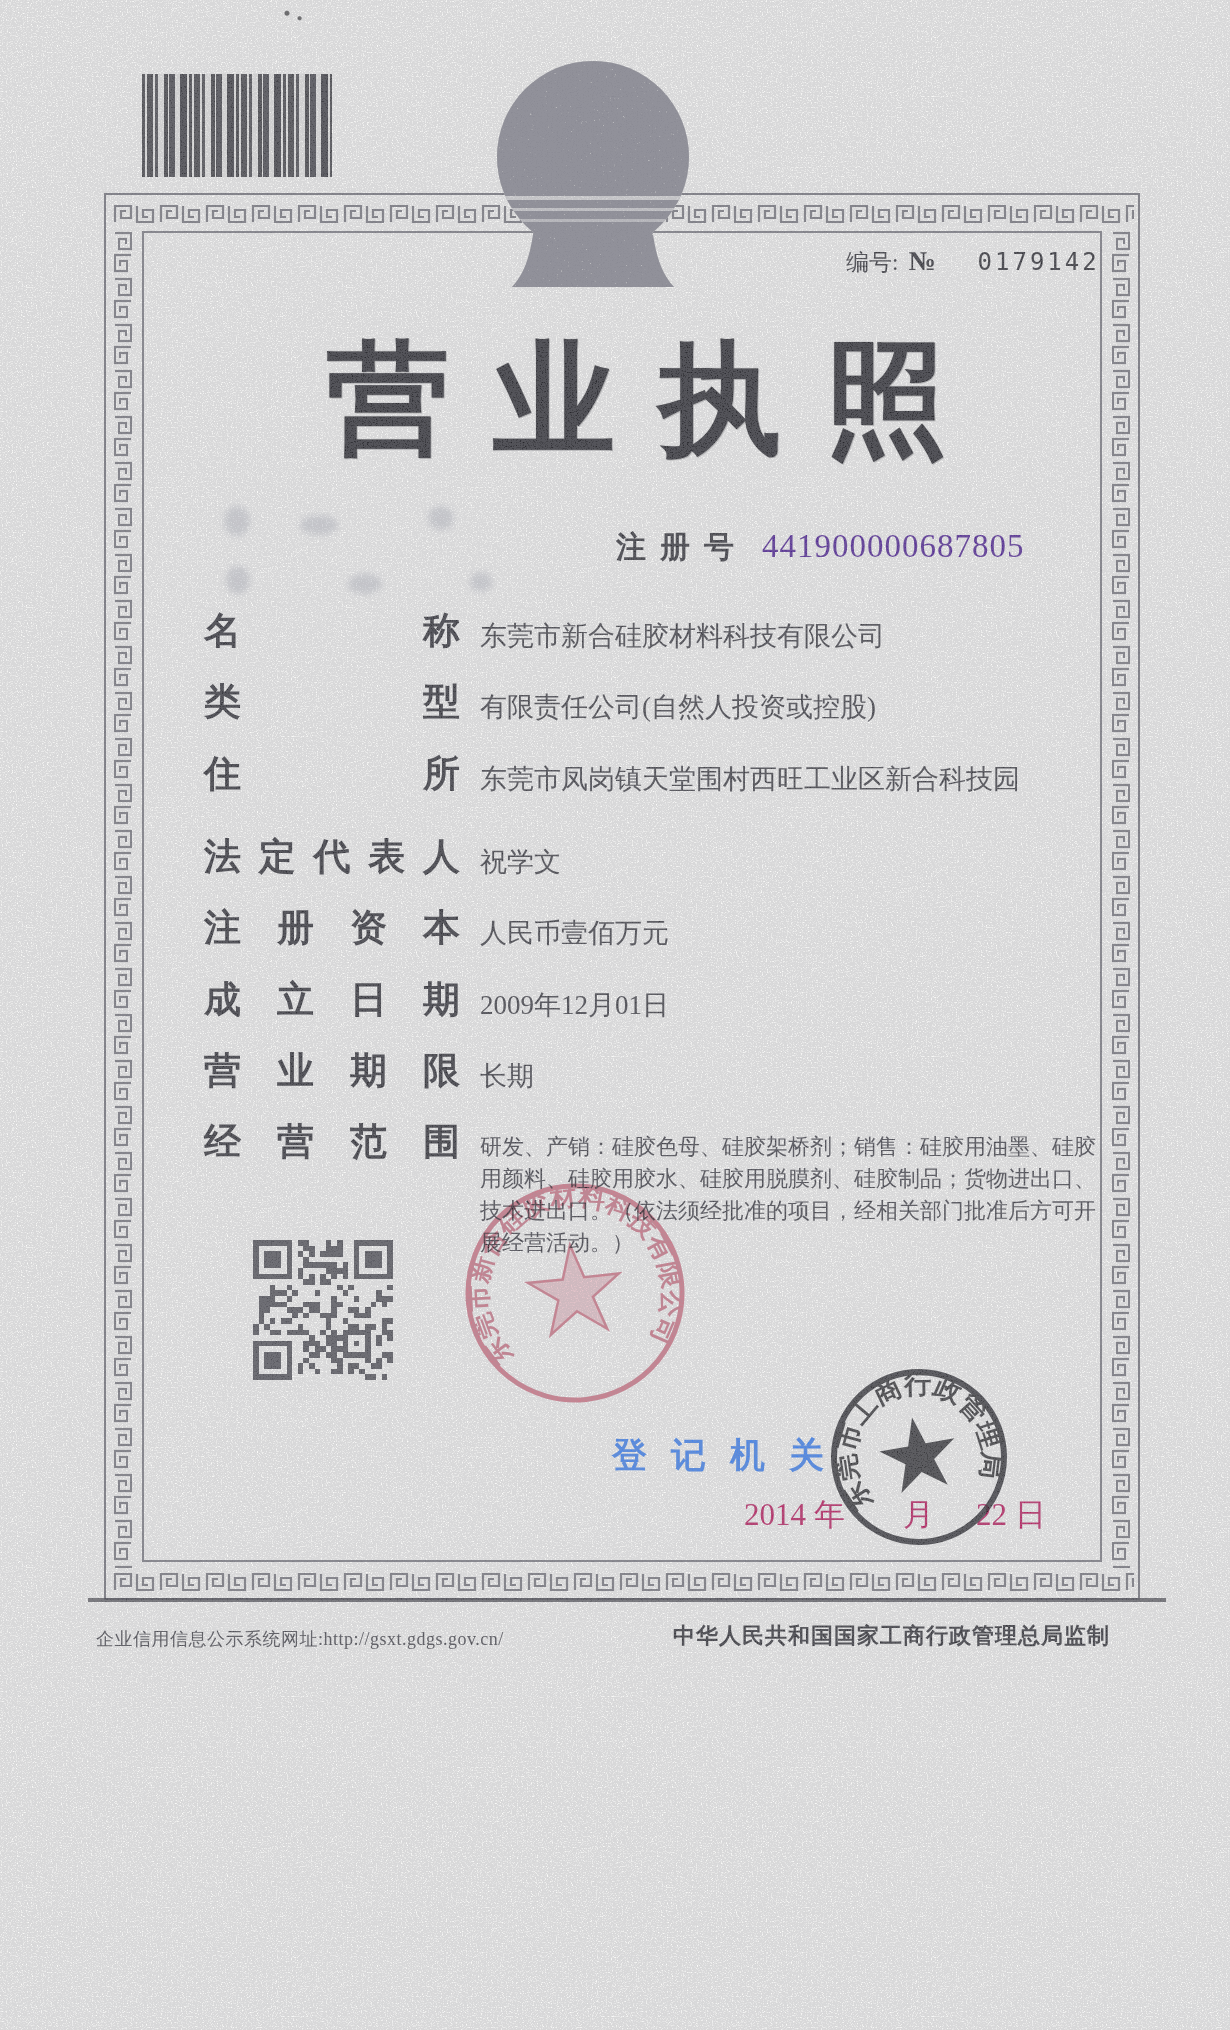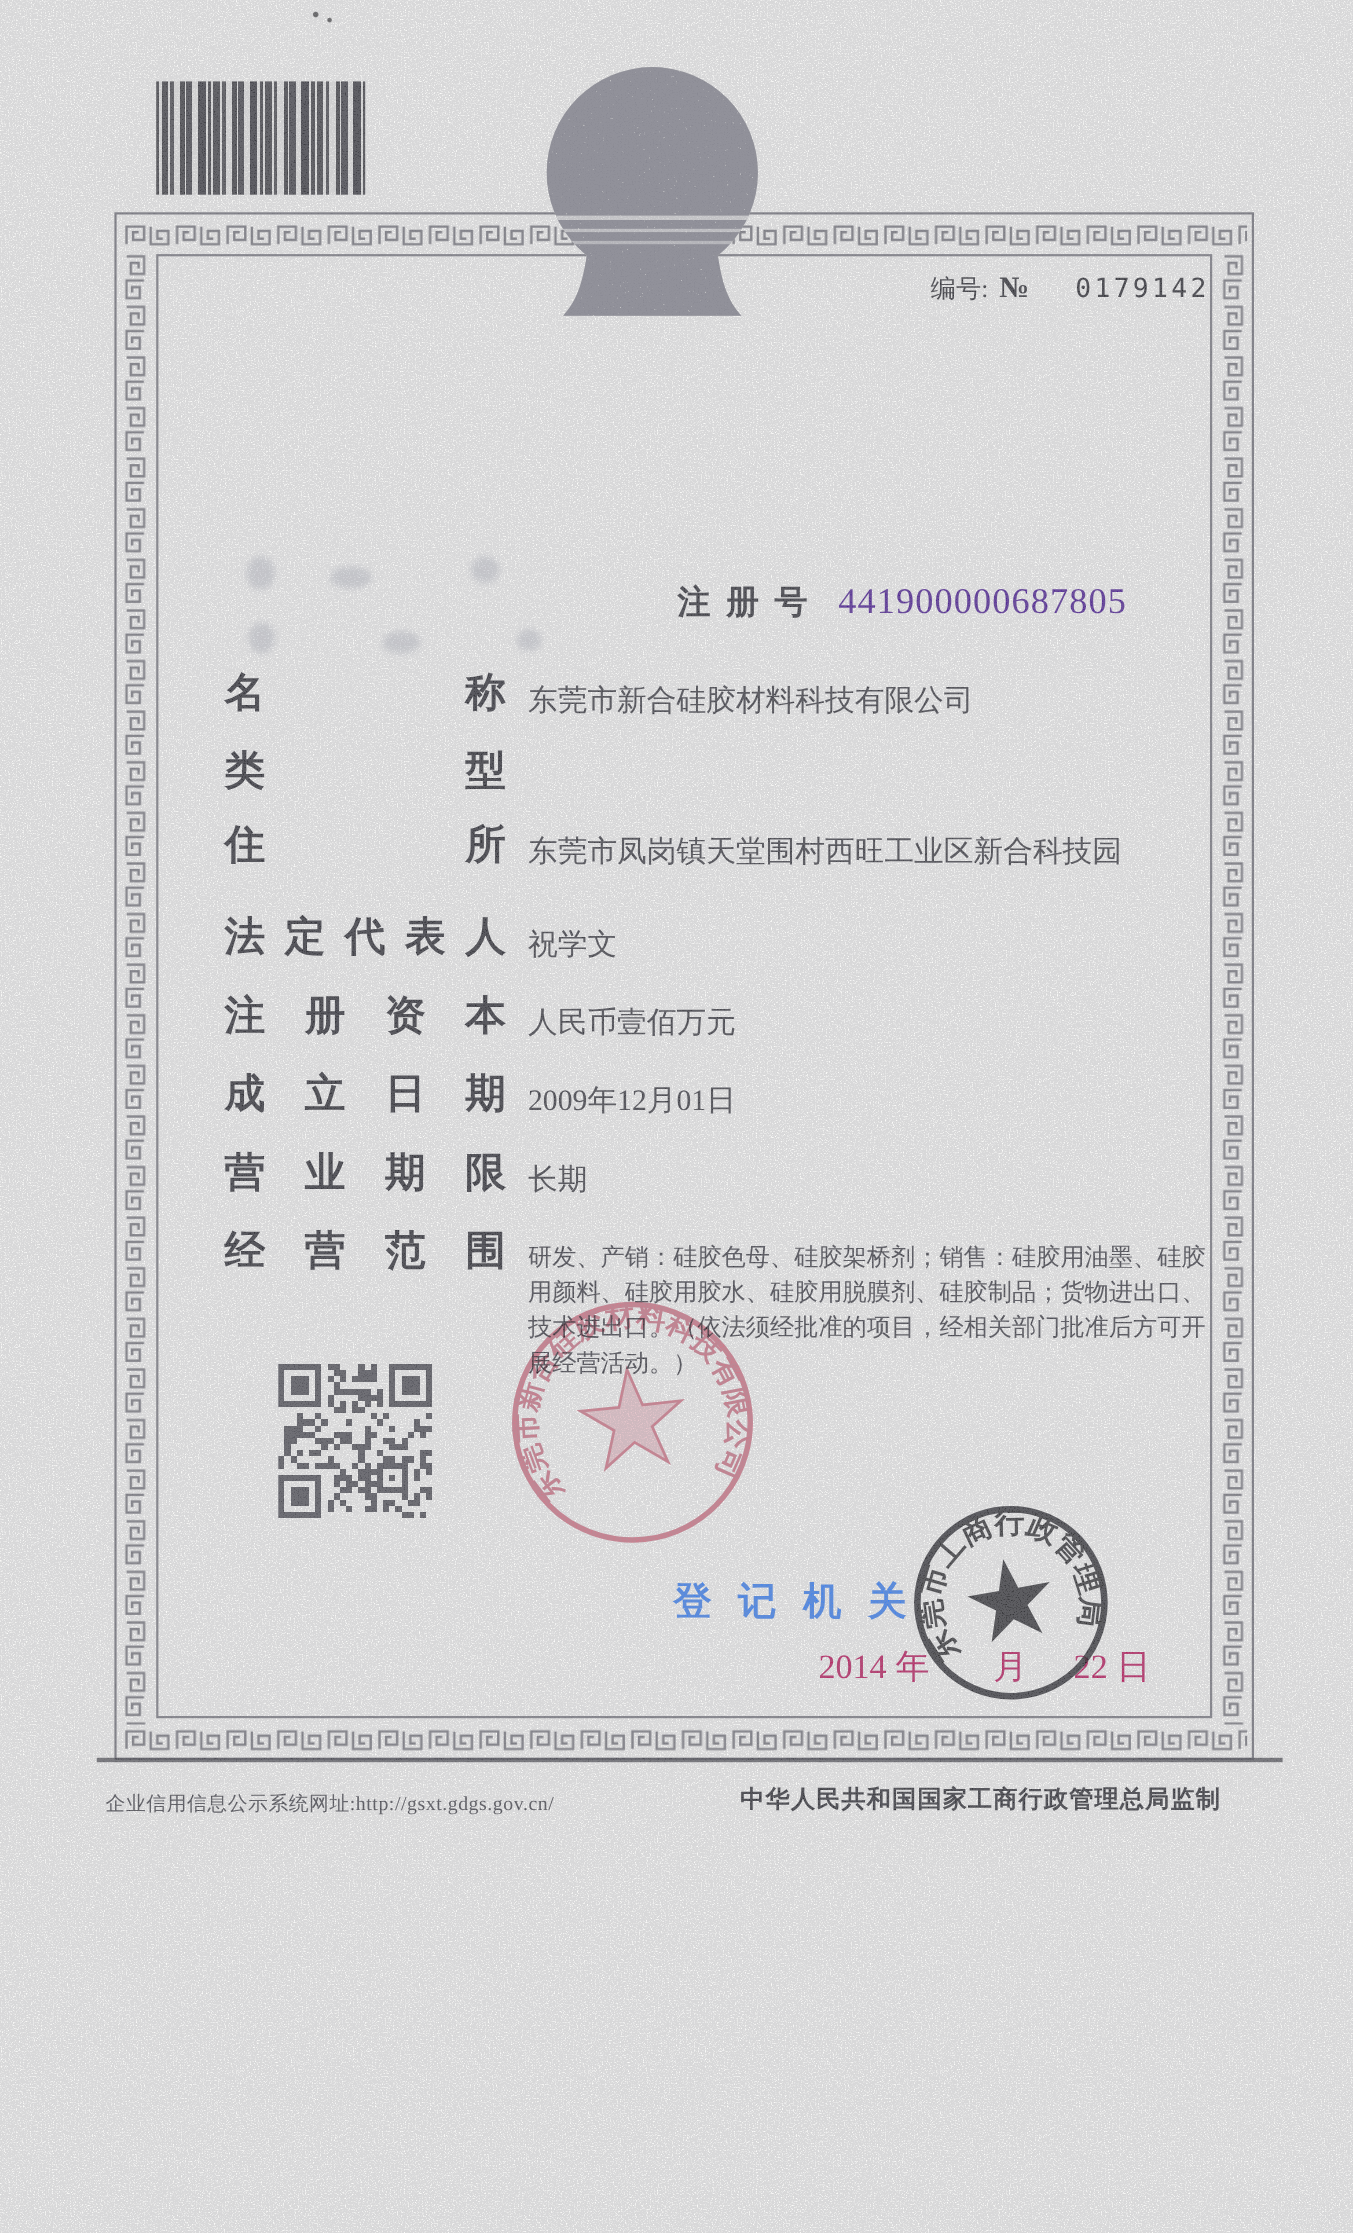--- a/index.html
+++ b/index.html
@@ -177,6 +177,7 @@
     <span class="digits">0179142</span>
   </div>
 
+  <div class="title">营业执照</div>
 
   <div class="regno">
     <span class="lbl">注册号</span>

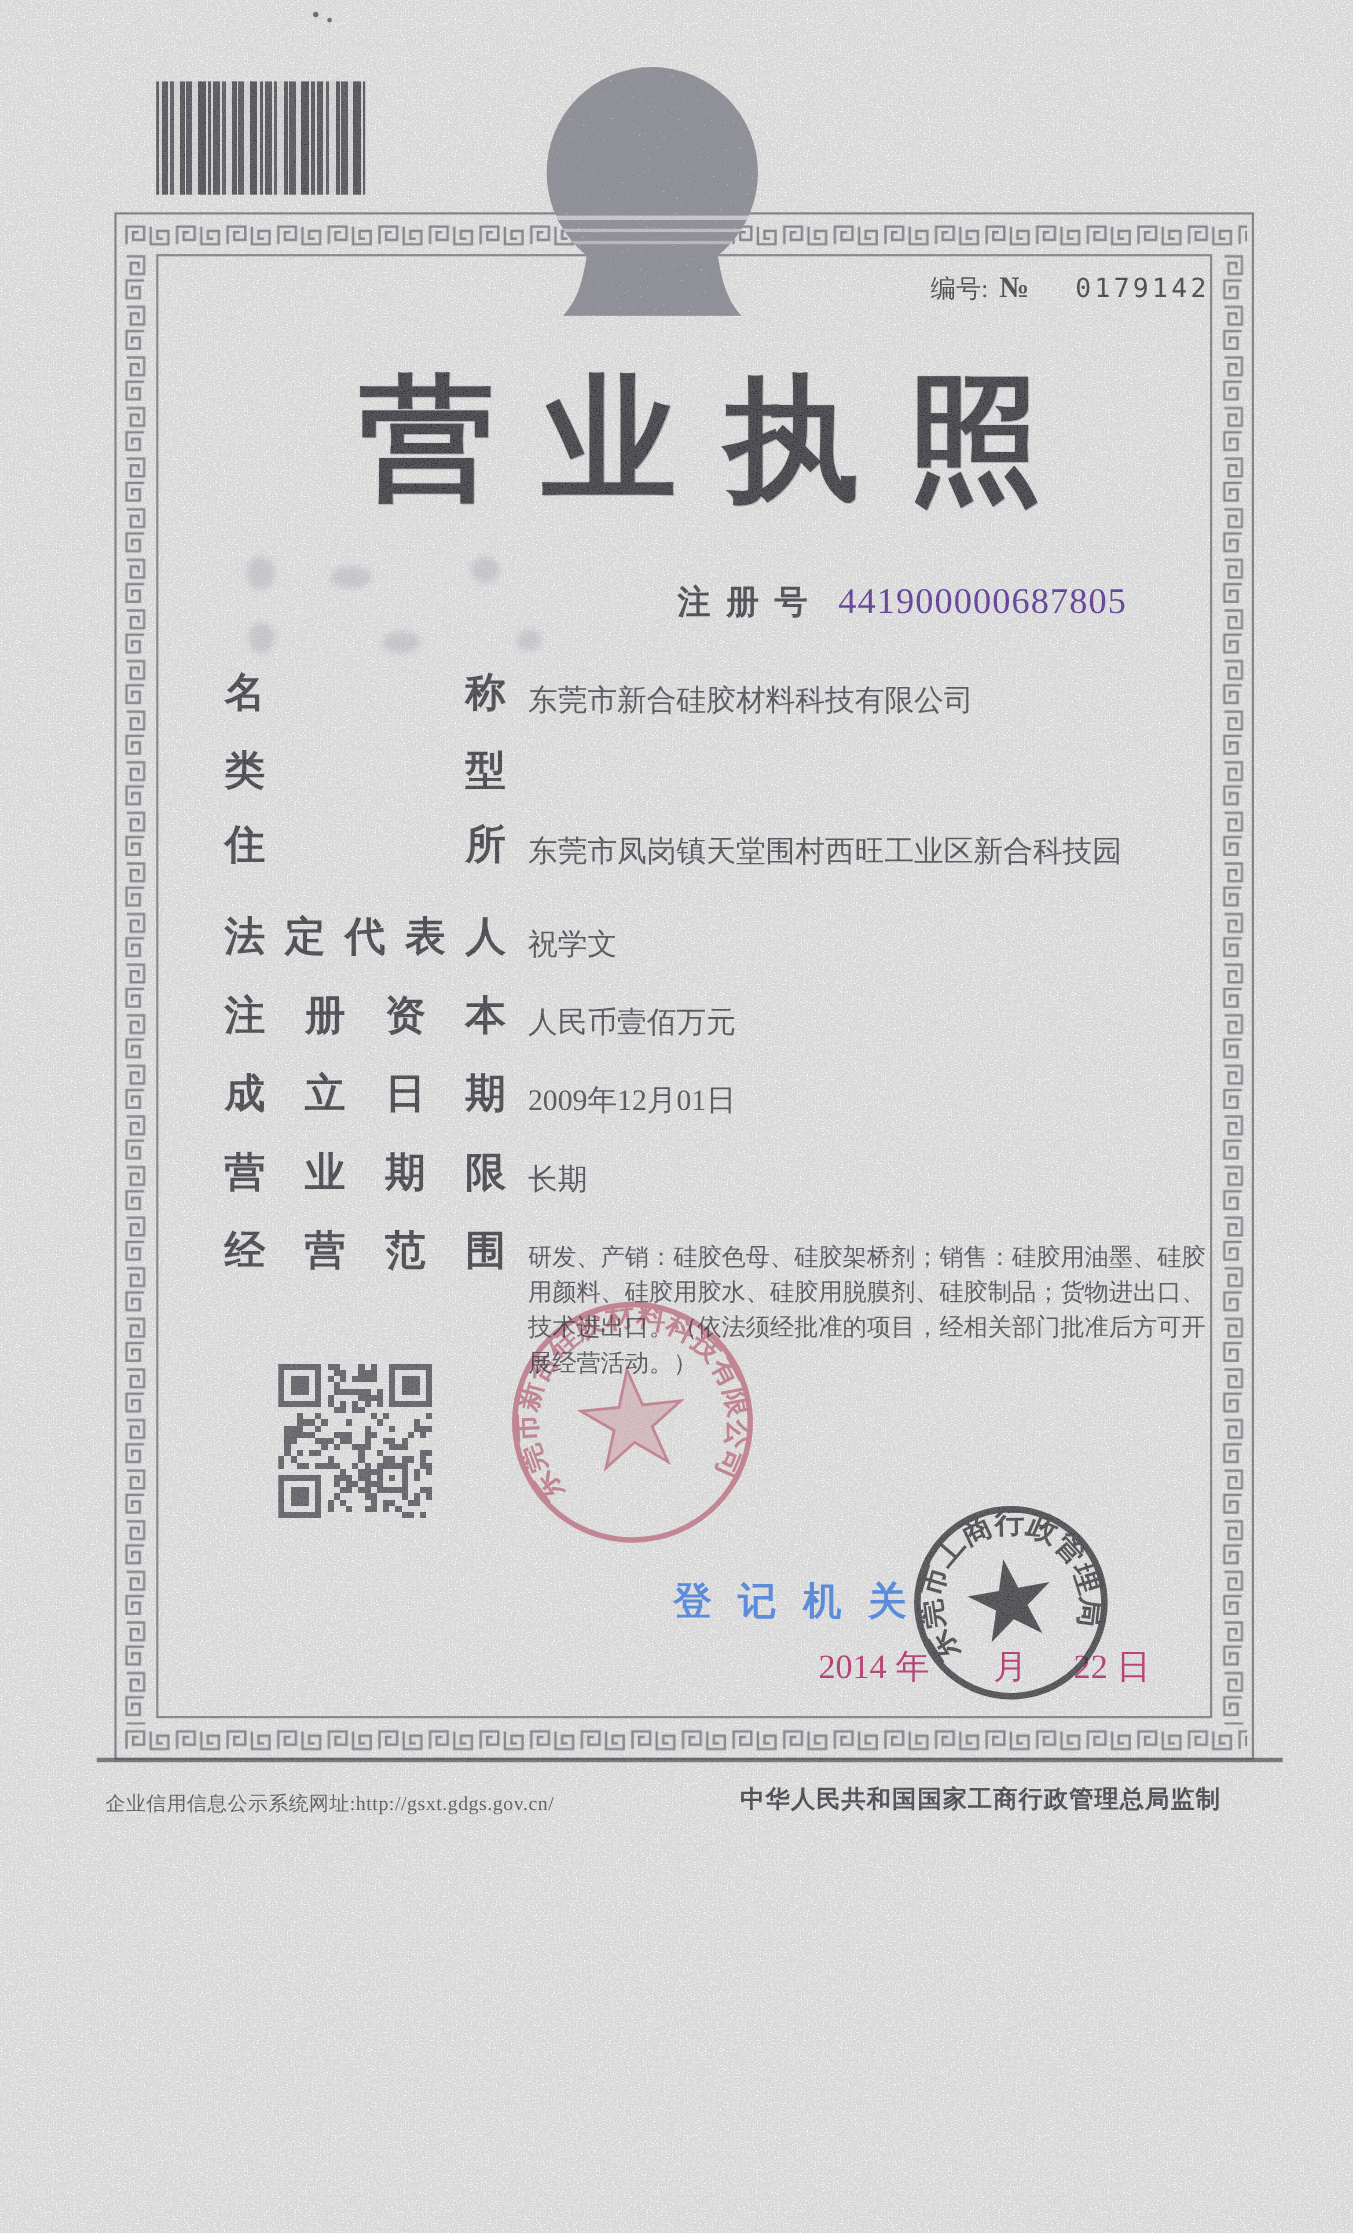--- a/index.html
+++ b/index.html
@@ -197,6 +197,7 @@
           <span>类</span>
           <span>型</span>
         </div>
+        <div class="fvalue">有限责任公司(自然人投资或控股)</div>
       </div>
       <div class="frow gap-after">
         <div class="flabel">

